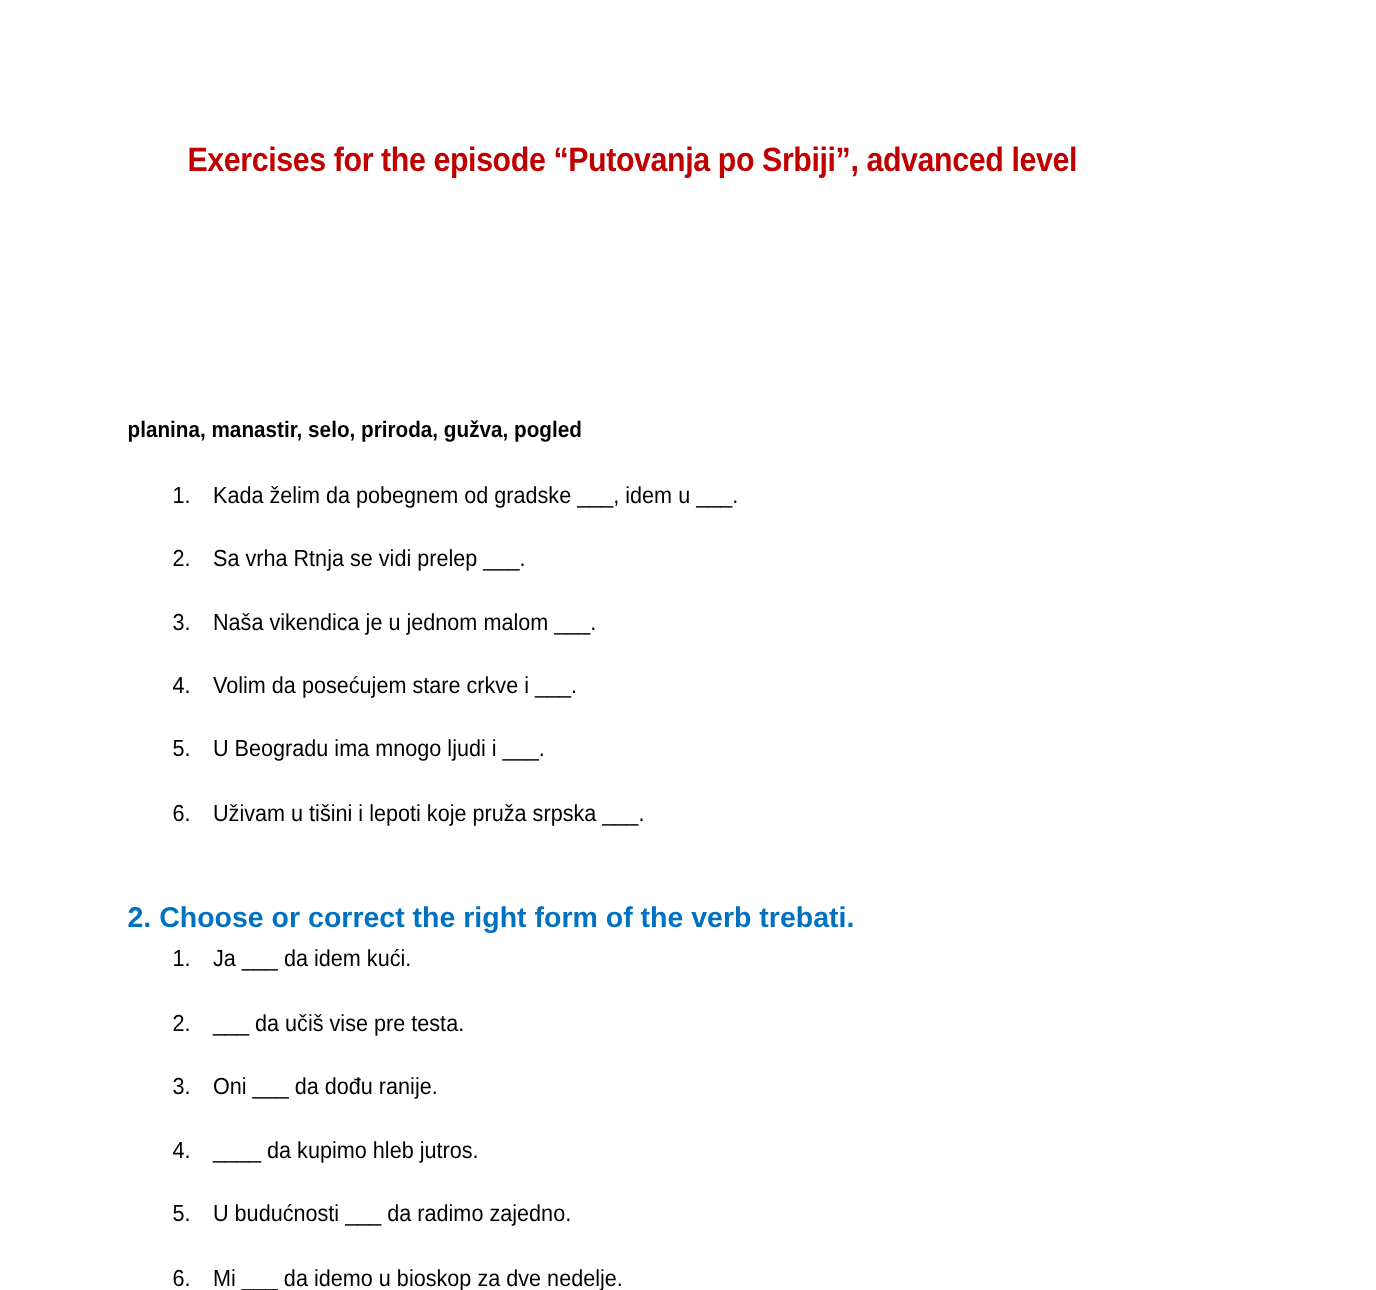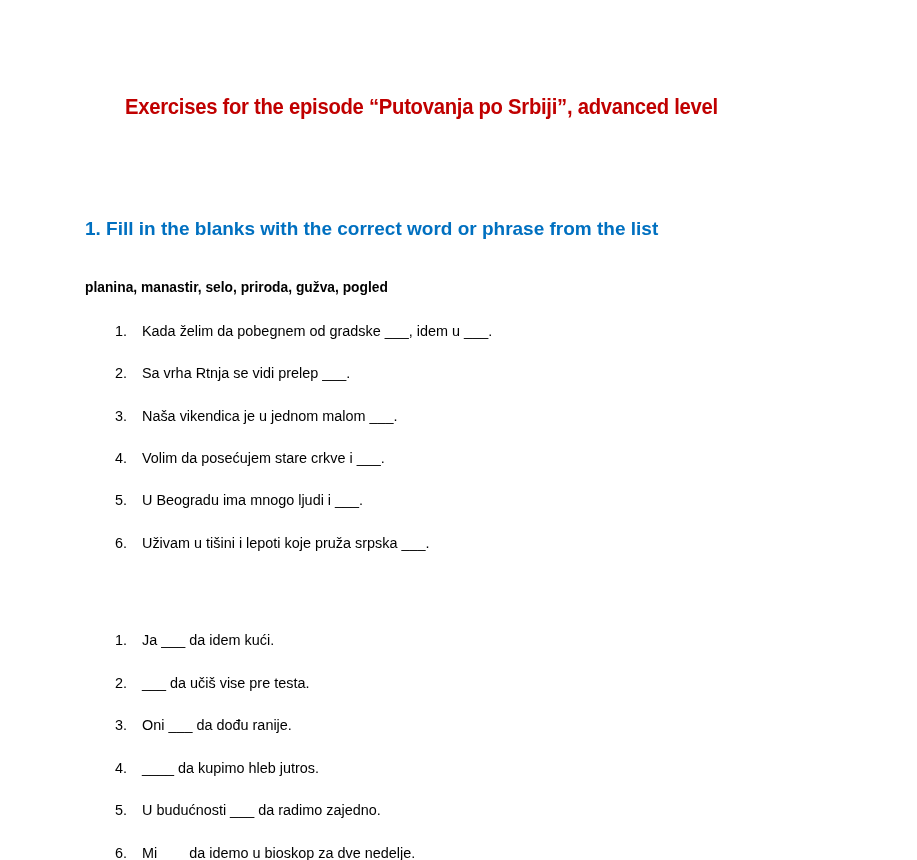--- a/index.html
+++ b/index.html
@@ -83,7 +83,6 @@
   <div class="doc-title">Exercises  for the episode “Putovanja po Srbiji”, advanced level</div>
 
   <div class="section-heading" id="section1-heading">
-    <div>1. Fill in the blanks with the correct word or phrase from the list</div>
   </div>
 
   <div class="word-bank">planina, manastir, selo, priroda, gužva, pogled</div>

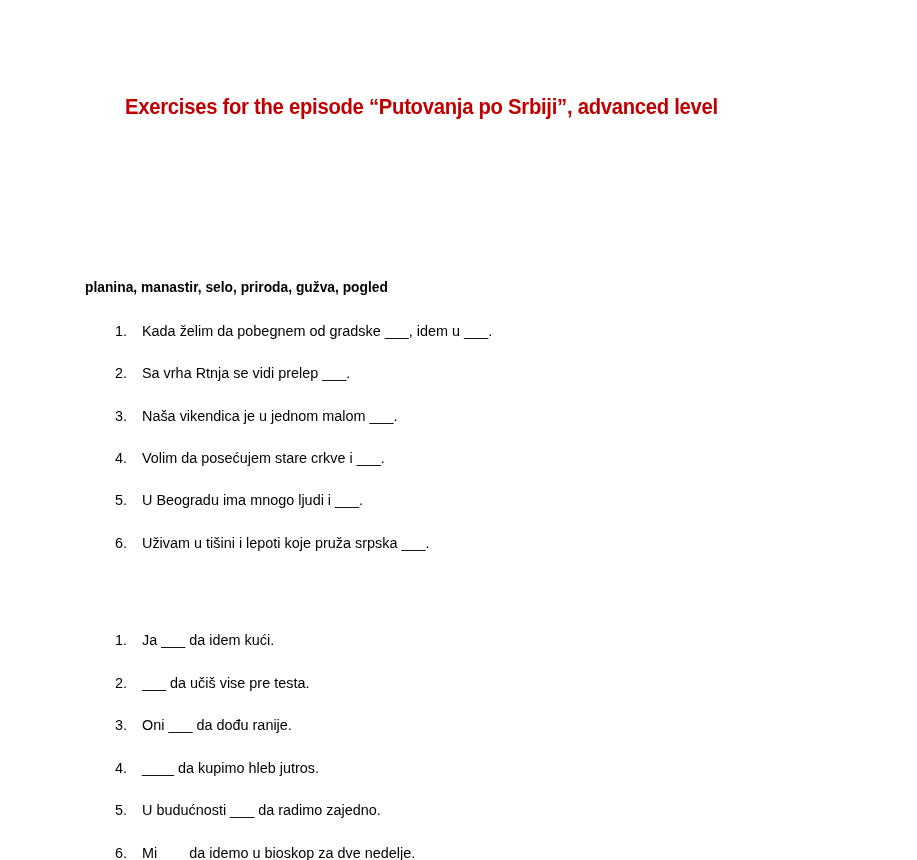--- a/index.html
+++ b/index.html
@@ -108,6 +108,7 @@
     </div>
   </div>
 
+  <div class="section-heading" id="section2-heading">2. Choose or correct the right form of the verb trebati.</div>
 
   <div>
     <div class="item" style="top:599px;">

